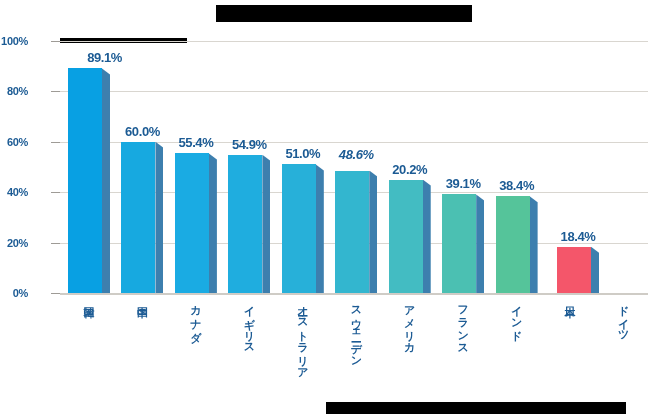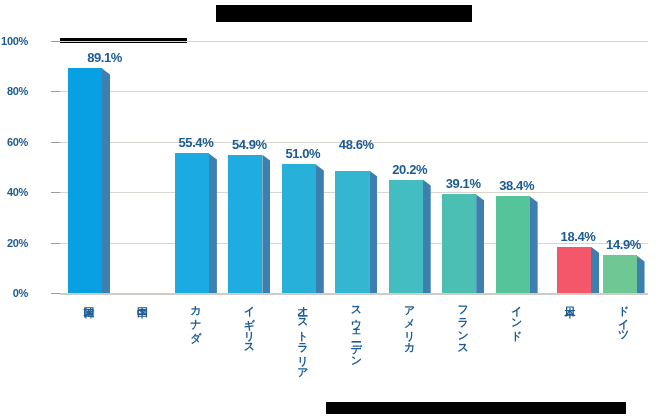--- a/index.html
+++ b/index.html
@@ -162,6 +162,11 @@
         <div class="bar-face" style="height: 224.532px; background: rgb(8, 160, 227);"></div>
         <div class="bar-value" style="bottom: 227.532px; text-align: right;">89.1%</div>
       </div>
+      <div class="bar-group" style="left: 61.4545px; height: 151.2px; width: 42px;">
+        <div class="bar-side" style="height: 151.2px; background: rgb(61, 127, 174);"></div>
+        <div class="bar-face" style="height: 151.2px; background: rgb(23, 169, 224);"></div>
+        <div class="bar-value" style="bottom: 154.2px;">60.0%</div>
+      </div>
       <div class="bar-group" style="left: 114.909px; height: 139.608px; width: 42px;">
         <div class="bar-side" style="height: 139.608px; background: rgb(61, 127, 174);"></div>
         <div class="bar-face" style="height: 139.608px; background: rgb(26, 171, 227);"></div>

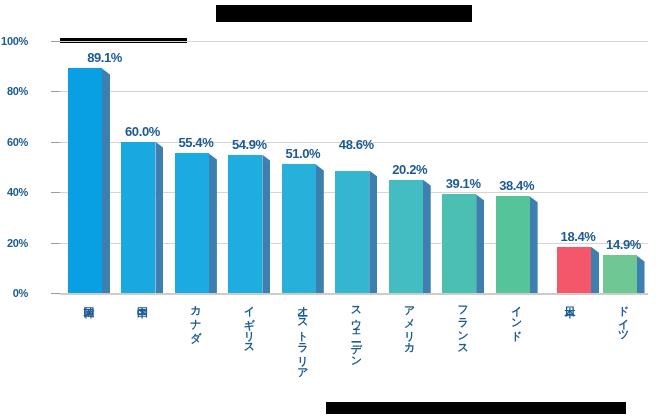--- a/index.html
+++ b/index.html
@@ -185,7 +185,7 @@
       <div class="bar-group" style="left: 275.273px; height: 122.472px; width: 42px;">
         <div class="bar-side" style="height: 122.472px; background: rgb(61, 127, 174);"></div>
         <div class="bar-face" style="height: 122.472px; background: rgb(51, 182, 207);"></div>
-        <div class="bar-value" style="bottom: 141px;">48.6%</div>
+        <div class="bar-value" style="bottom: 131px; font-style: italic;">48.6%</div>
       </div>
       <div class="bar-group" style="left: 328.727px; height: 113.4px; width: 42px;">
         <div class="bar-side" style="height: 113.4px; background: rgb(61, 127, 174);"></div>

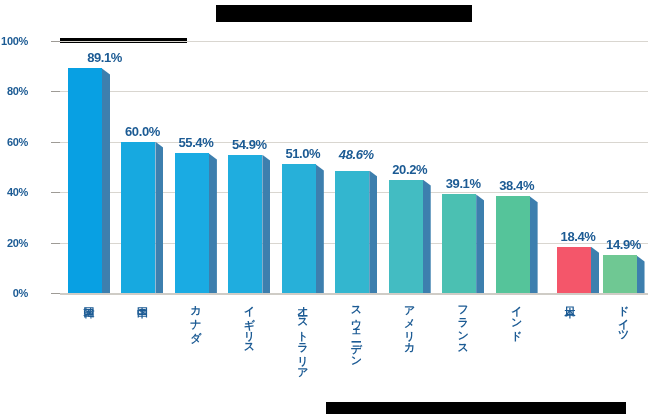--- a/index.html
+++ b/index.html
@@ -207,11 +207,6 @@
         <div class="bar-face" style="height: 46.368px; background: rgb(244, 86, 106);"></div>
         <div class="bar-value" style="bottom: 49.368px;">18.4%</div>
       </div>
-      <div class="bar-group" style="left: 542.545px; height: 37.548px; width: 42px;">
-        <div class="bar-side" style="height: 37.548px; background: rgb(61, 127, 174);"></div>
-        <div class="bar-face" style="height: 37.548px; background: rgb(111, 200, 147);"></div>
-        <div class="bar-value" style="bottom: 40.548px;">14.9%</div>
-      </div>
     </div>
 
   <div class="redaction" id="footer-redaction"></div>

